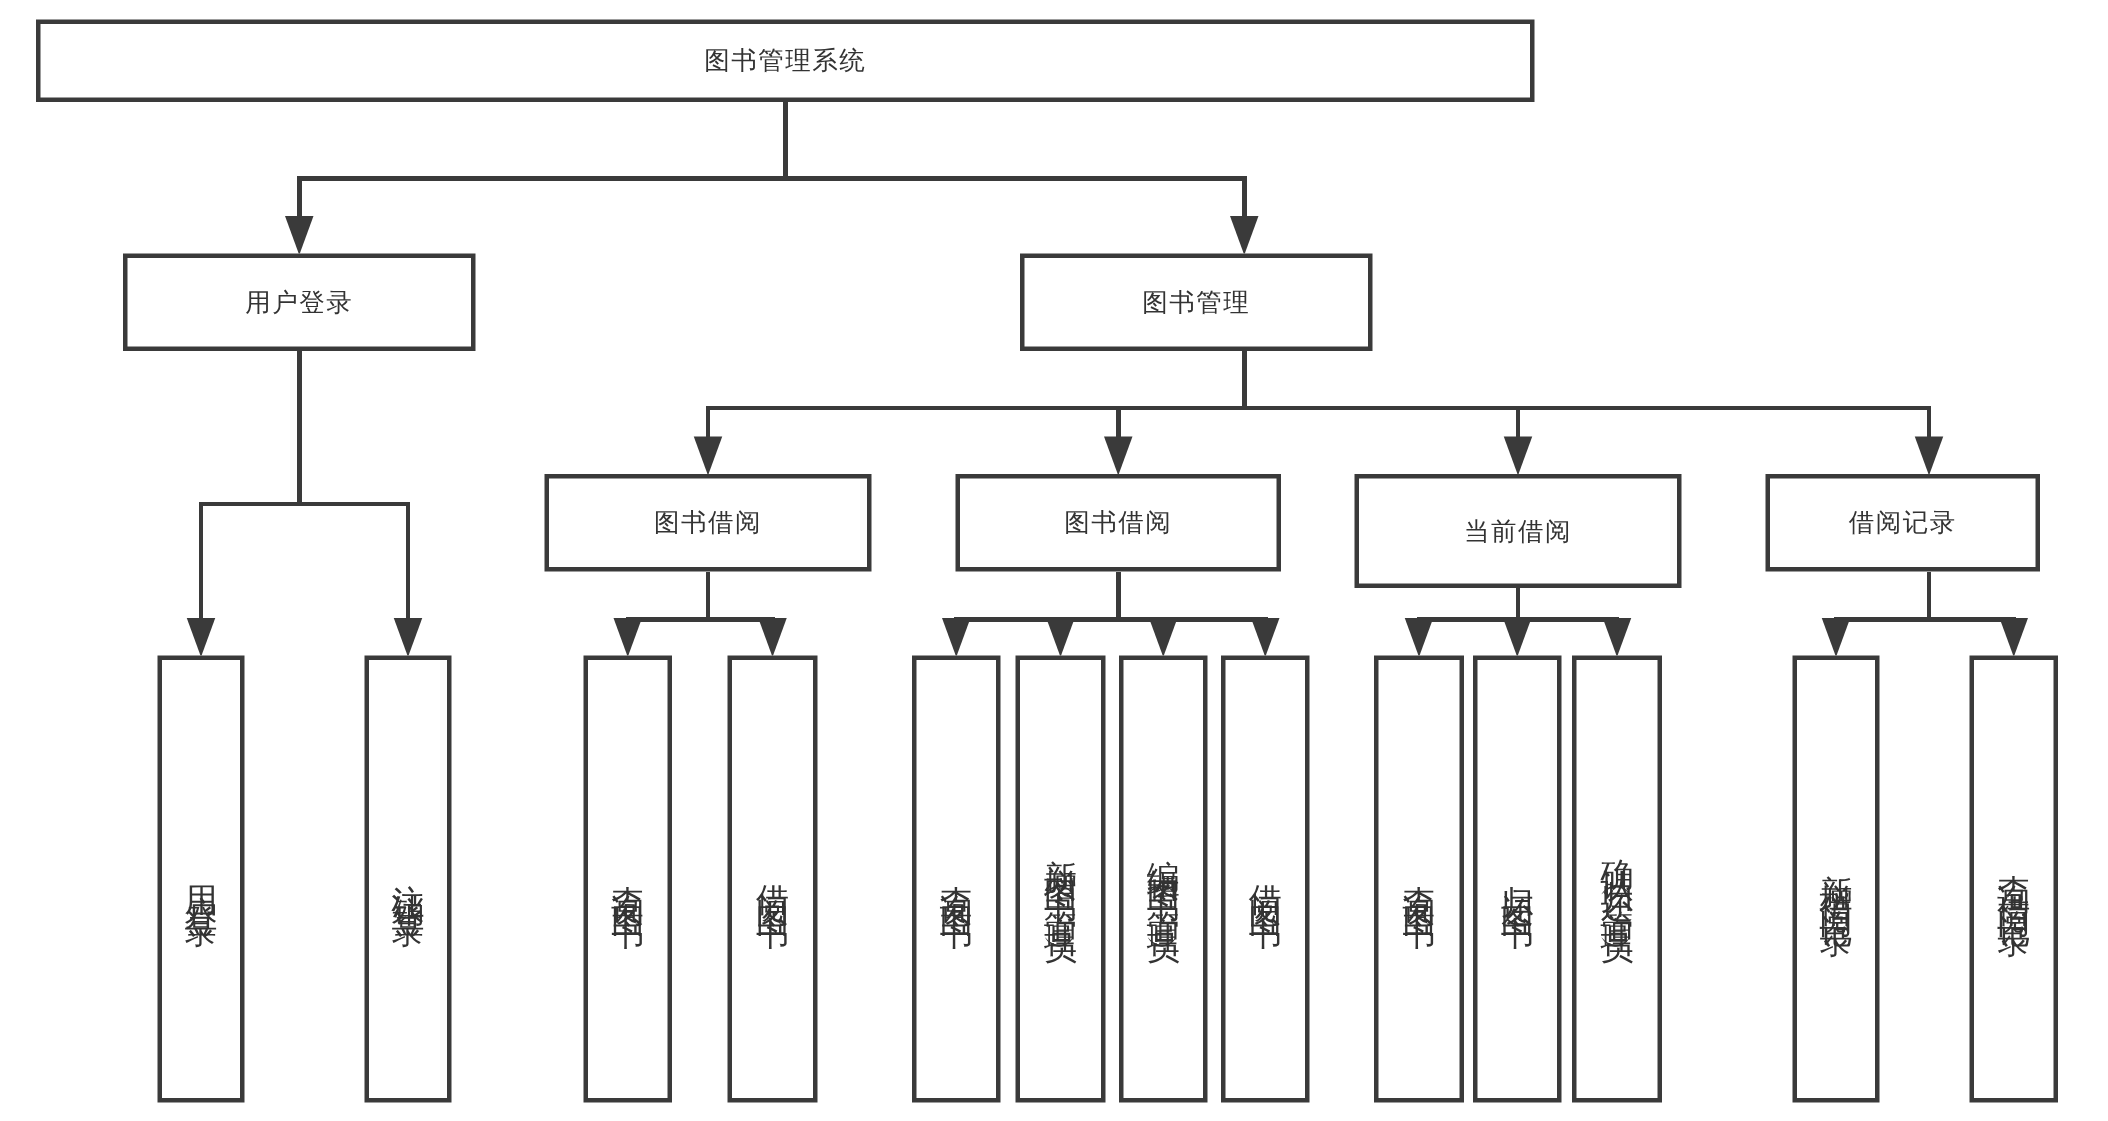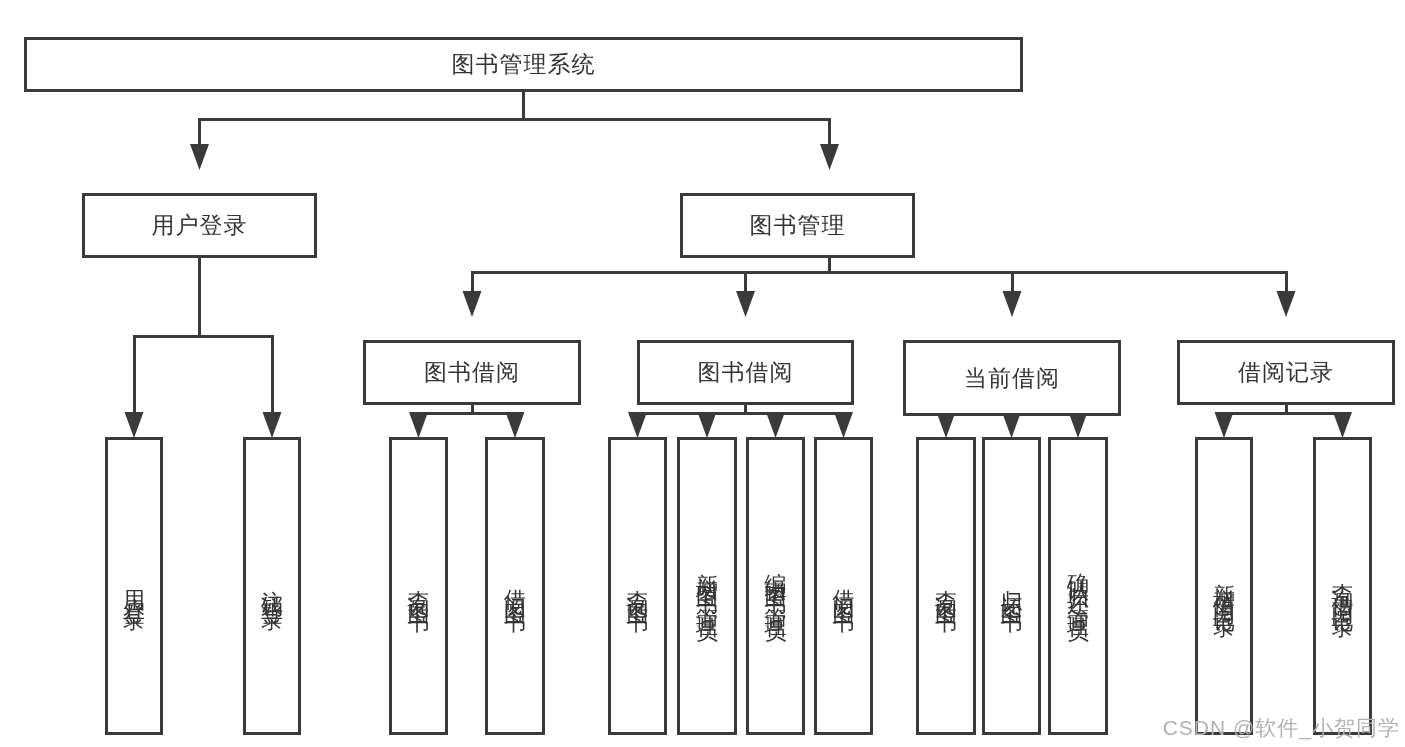--- a/index.html
+++ b/index.html
@@ -28,10 +28,9 @@
     text-align: center;
   }
   .node.h {
-    font-size: 23px;
+    font-size: 17px;
     letter-spacing: 1px;
     white-space: nowrap;
-    margin-top: 24px;
   }
   .node.v {
     font-size: 22px;

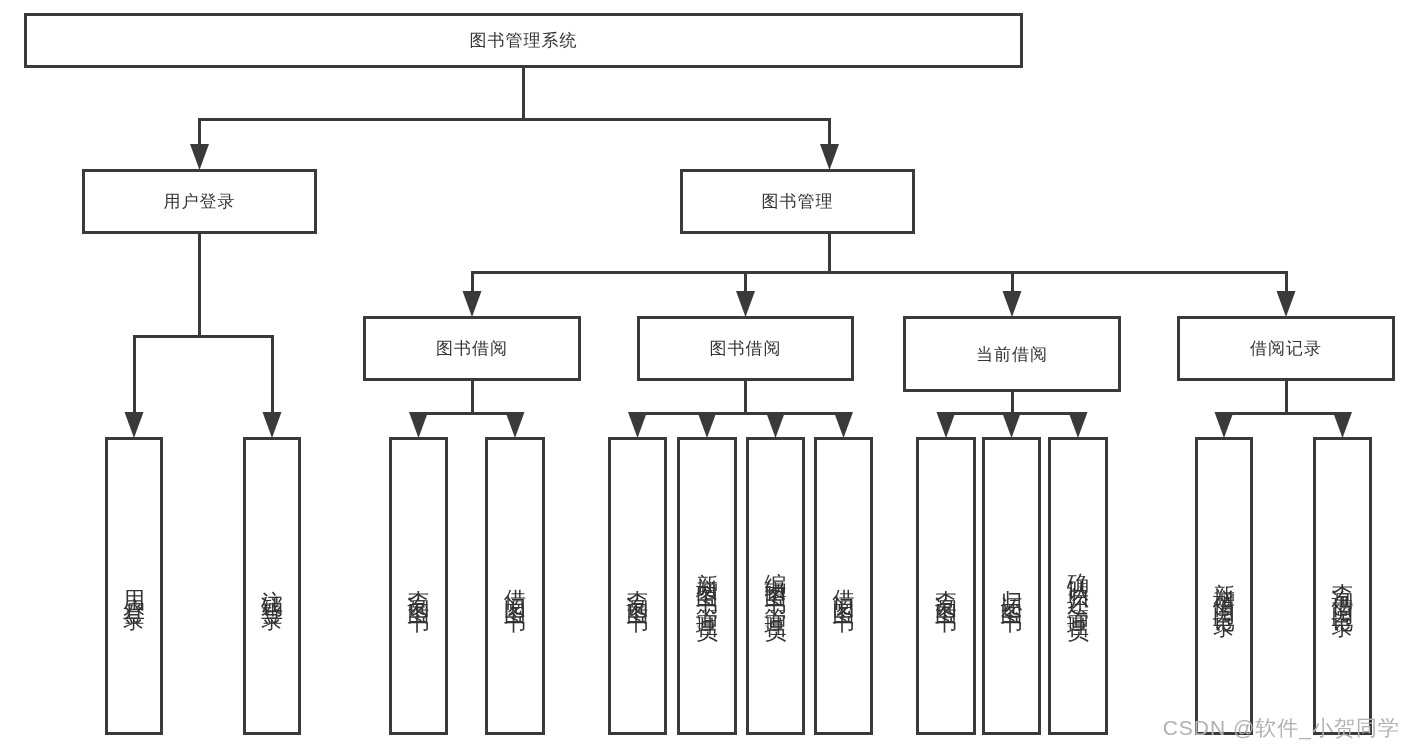--- a/index.html
+++ b/index.html
@@ -114,7 +114,7 @@
       <div class="node h" style="left: 363px; top: 316px; width: 218px; height: 65px;">图书借阅</div>
       <div class="node h" style="left: 637px; top: 316px; width: 217px; height: 65px;">图书借阅</div>
       <div class="node h" style="left: 903px; top: 316px; width: 218px; height: 76px;">当前借阅</div>
-      <div class="node h" style="left: 1177px; top: 316px; width: 218px; height: 65px;">借阅记录</div>
+      <div class="node h" style="left: 1177px; top: 316px; width: 183px; height: 65px;">借阅记录</div>
       <div class="node v" style="left: 105px; top: 437px; width: 58px; height: 298px;">用户登录</div>
       <div class="node v" style="left: 243px; top: 437px; width: 58px; height: 298px;">注销登录</div>
       <div class="node v" style="left: 389px; top: 437px; width: 59px; height: 298px;">查询图书</div>

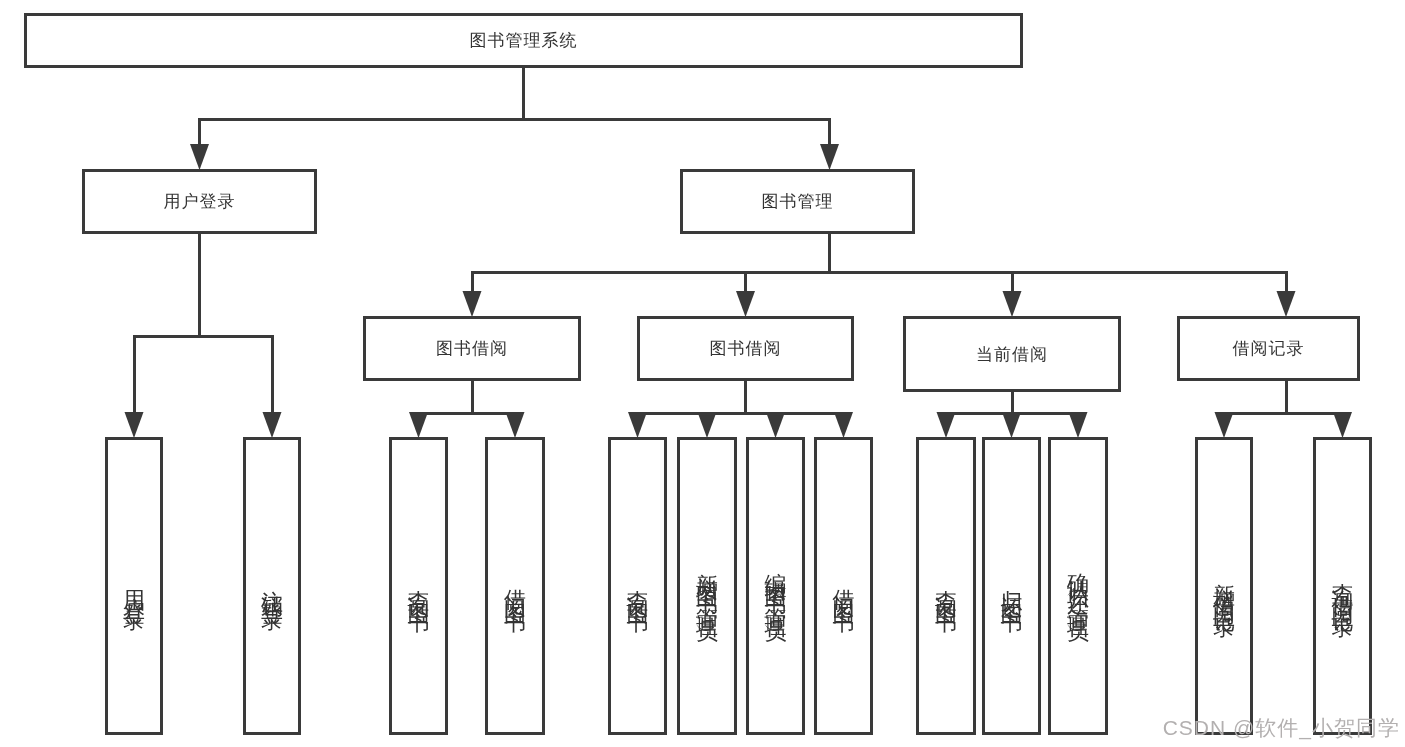--- a/index.html
+++ b/index.html
@@ -129,7 +129,6 @@
       <div class="node v" style="left: 1195px; top: 437px; width: 58px; height: 298px;">新增借阅记录</div>
       <div class="node v" style="left: 1313px; top: 437px; width: 59px; height: 298px;">查询借阅记录</div>
     </div>
-  <div class="watermark" style="color: rgb(179, 176, 176);">CSDN @软件_小贺同学</div>
 </div>
 
 </body></html>

